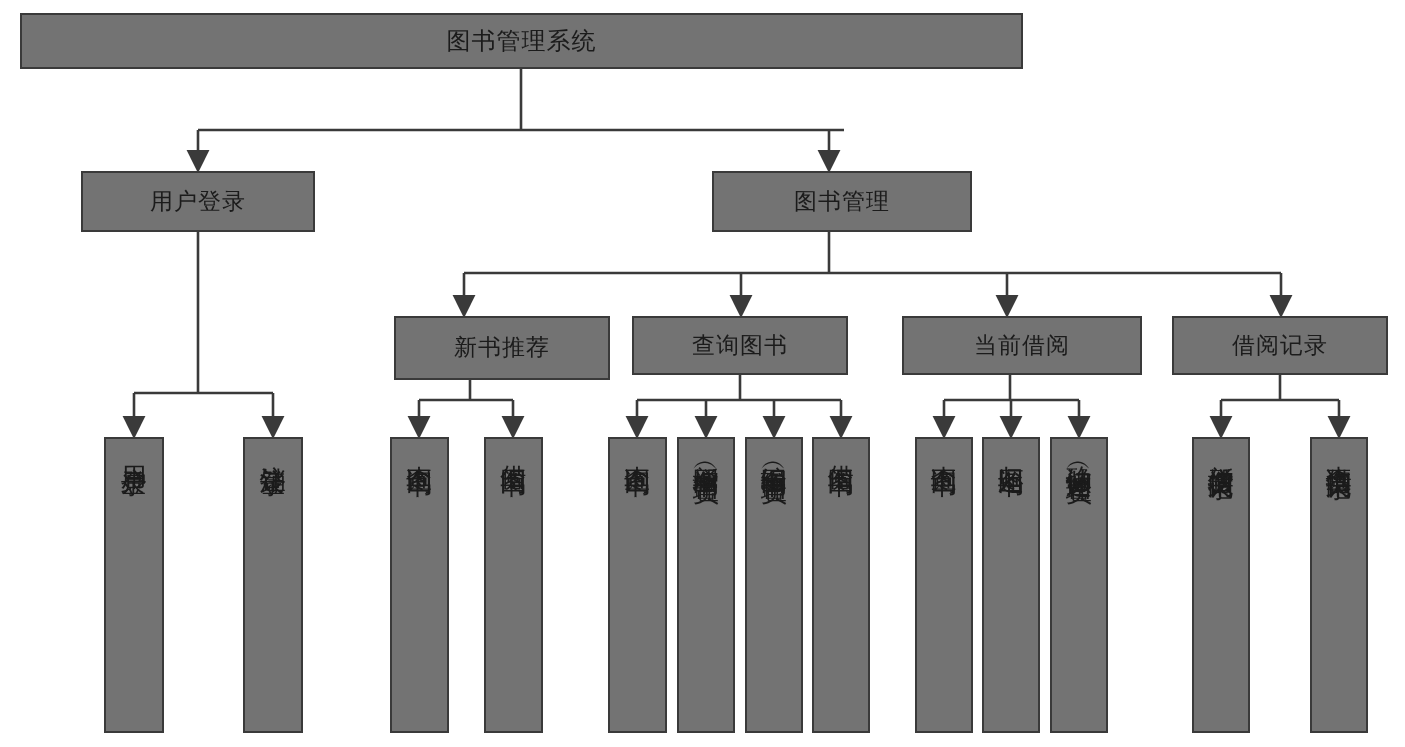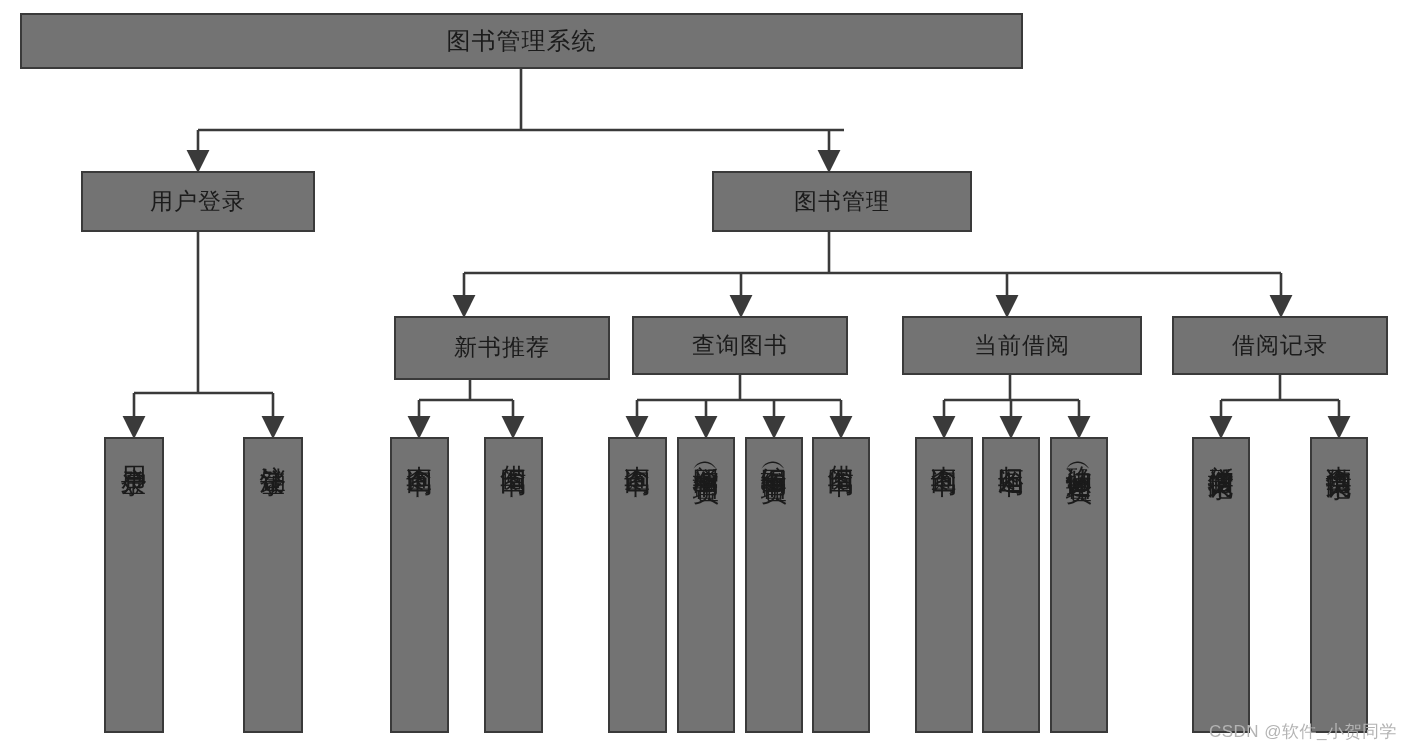--- a/index.html
+++ b/index.html
@@ -186,7 +186,6 @@
     <span class="label">查询借阅记录</span>
   </div>
 
-  <div class="watermark">CSDN @软件_小贺同学</div>
 </div>
 
 </body></html>

